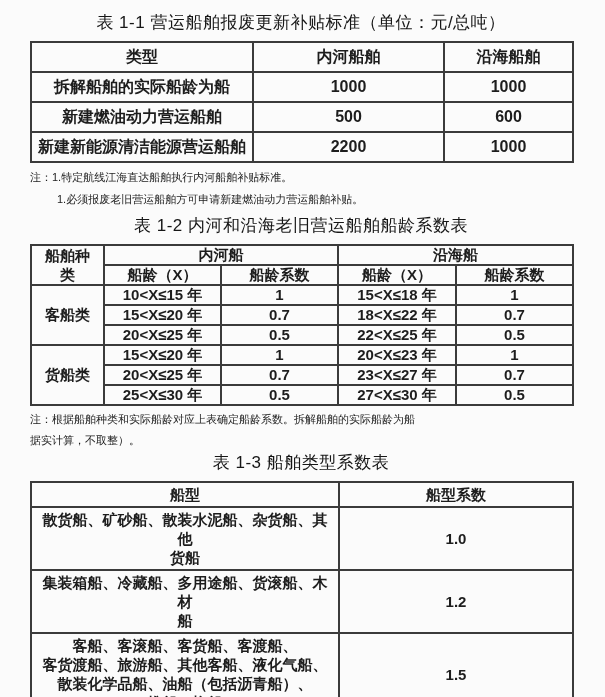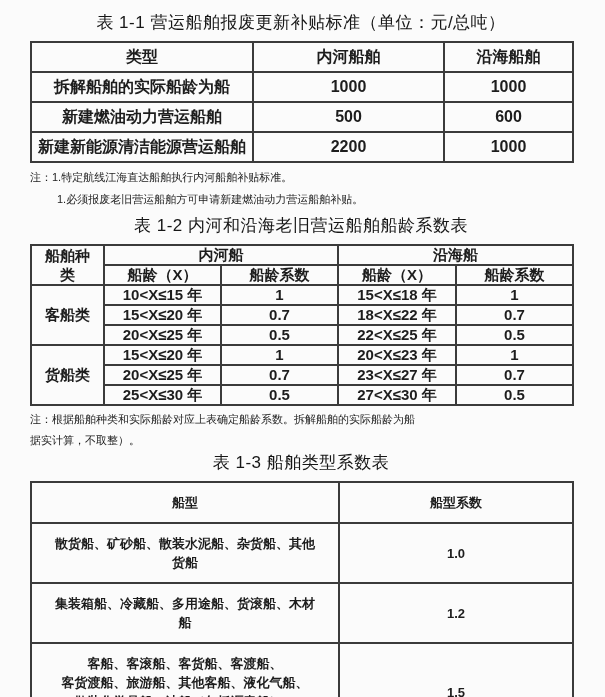--- a/index.html
+++ b/index.html
@@ -29,7 +29,7 @@
   }
   .t1 td { height: 30px; font-size: 16px; }
   .t2 td { height: 19px; font-size: 15px; line-height: 18px; padding: 0; margin-left: 26px; }
-  .t3 td { font-size: 13px; line-height: 19px; padding: 10px 4px; }
+  .t3 td { font-size: 15px; line-height: 19px; padding: 2px 4px; }
   .notes { font-size: 11px; line-height: 22px; margin-top: 3px; color: #1d1d1d; }
   .notes .l2 { padding-left: 27px; }
   .note2 { line-height: 21px; }

